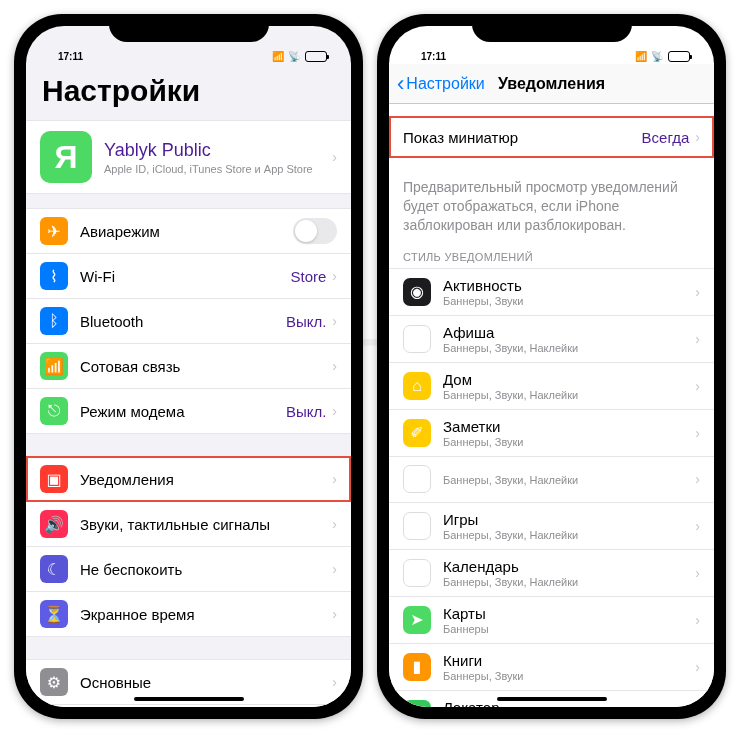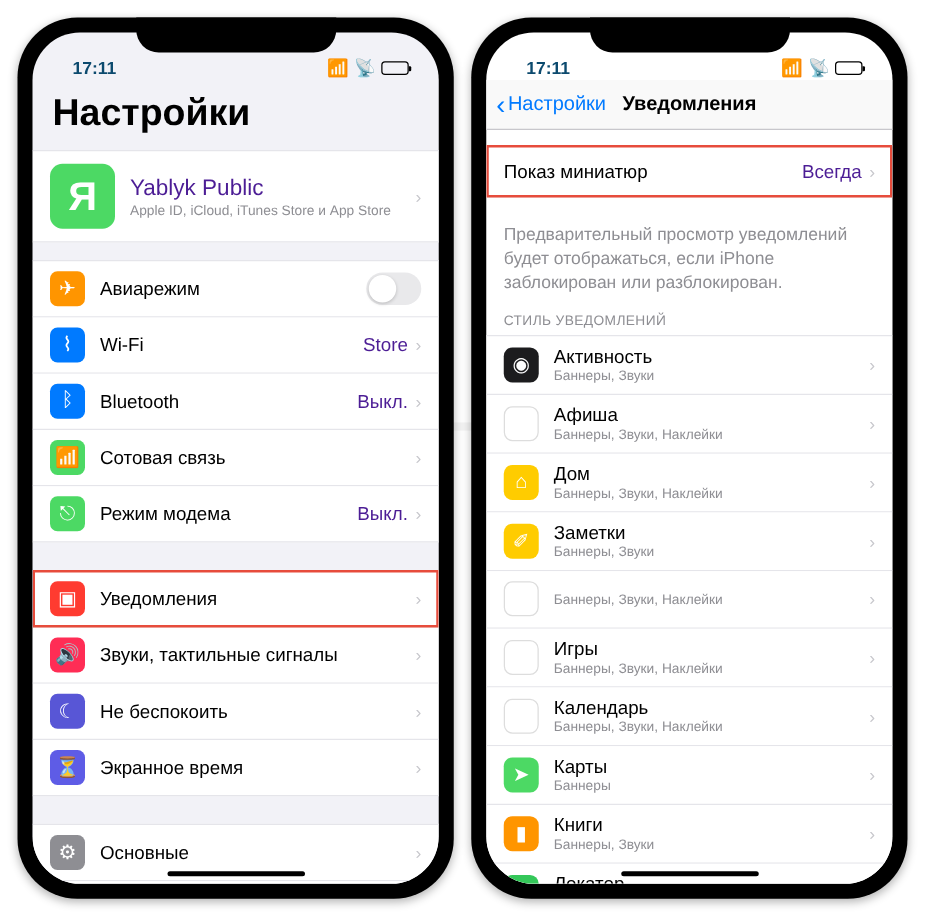--- a/index.html
+++ b/index.html
@@ -61,9 +61,9 @@
       align-items: flex-end;
       justify-content: space-between;
       padding: 0 24px 2px;
-      font-size: 14px;
+      font-size: 10px;
       font-weight: 600;
-      color: #0c4a6e;
+      color: #000000;
     }
     .status-bar .left { padding-left: 8px; }
     .status-bar .right { display: flex; gap: 4px; align-items: center; }

